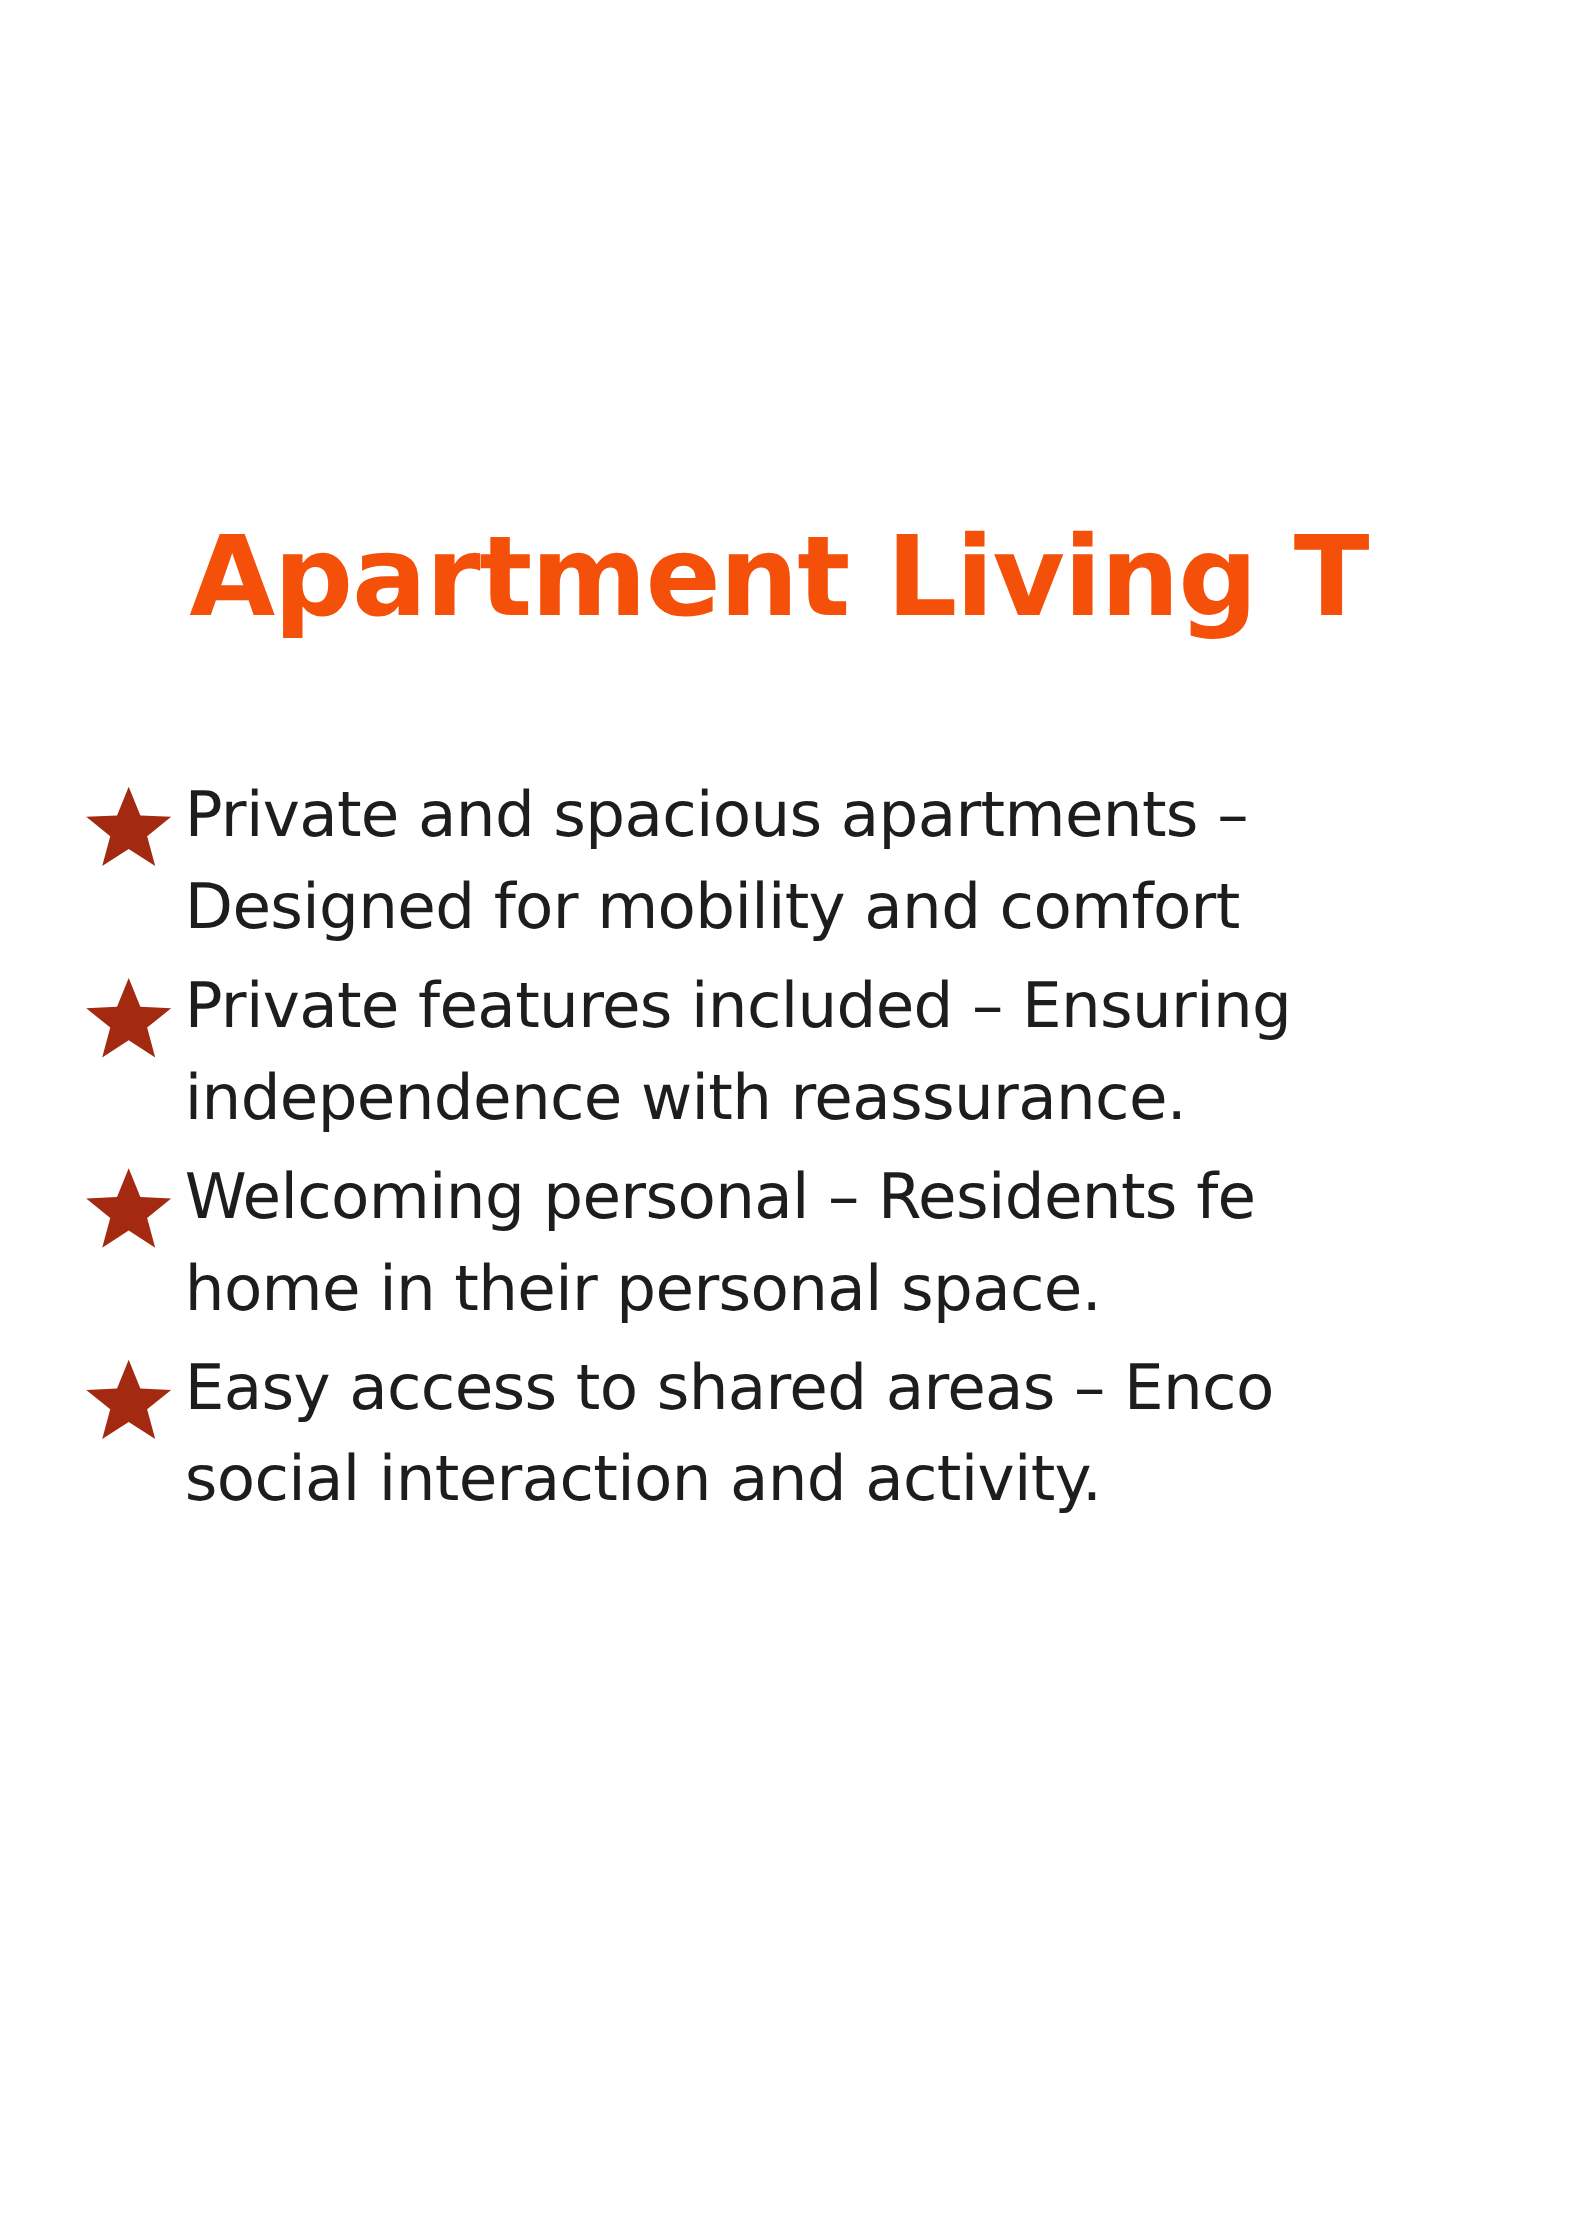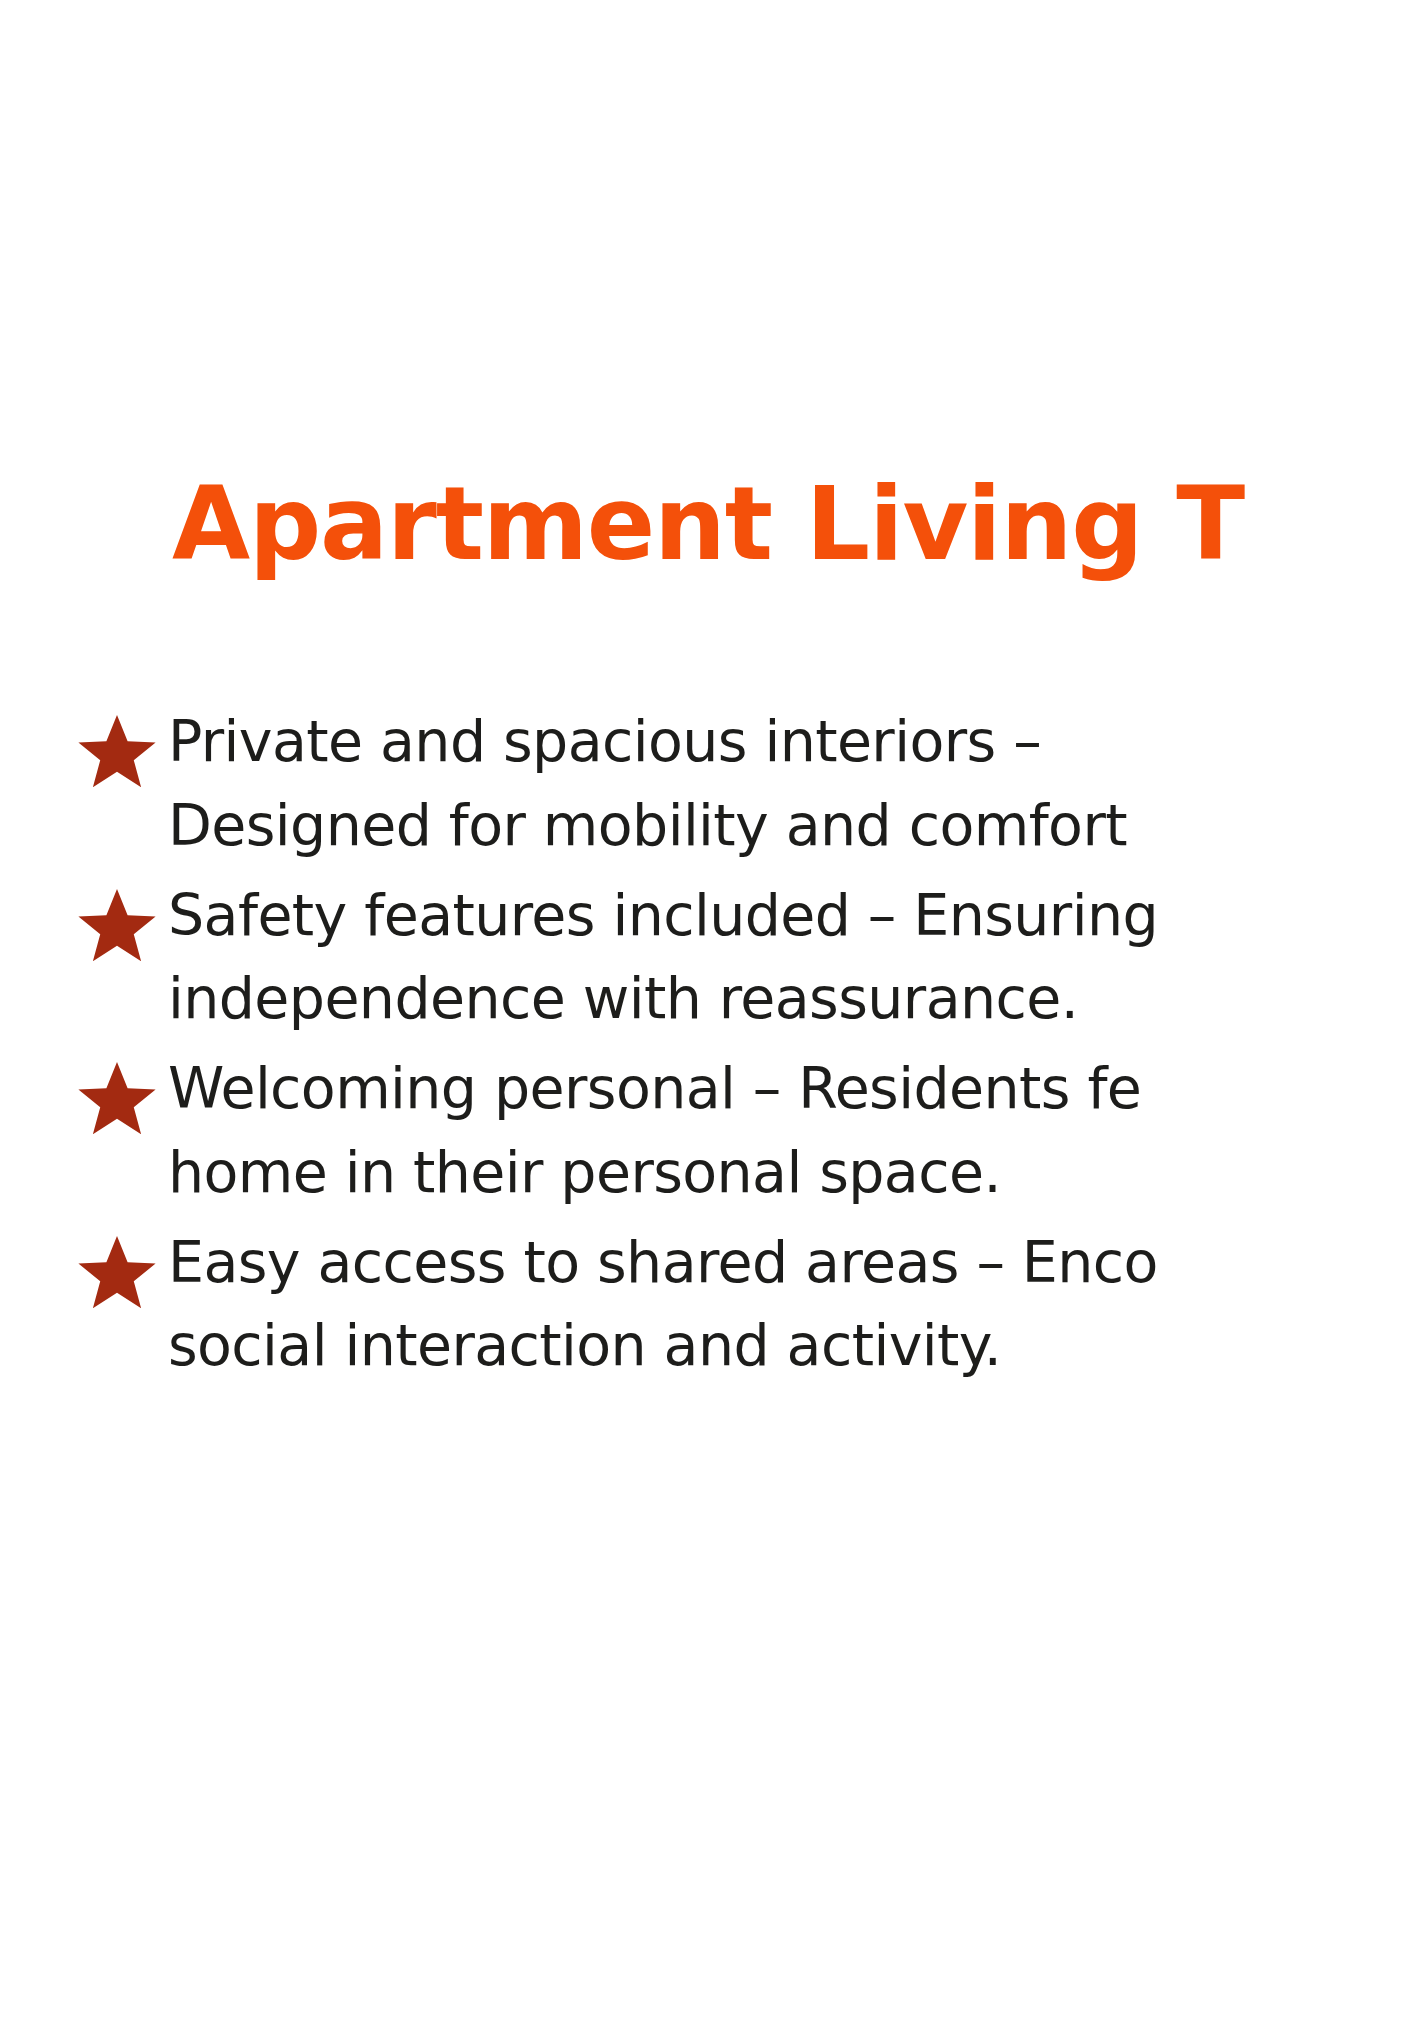--- a/index.html
+++ b/index.html
@@ -98,7 +98,7 @@
         </svg>
       </span>
       <span class="bullet-text">
-        <span class="line1">Private and spacious interiors –</span>
+        <span class="line1">Private and spacious apartments –</span>
         <span class="line2">Designed for mobility and comfort</span>
       </span>
     </li>

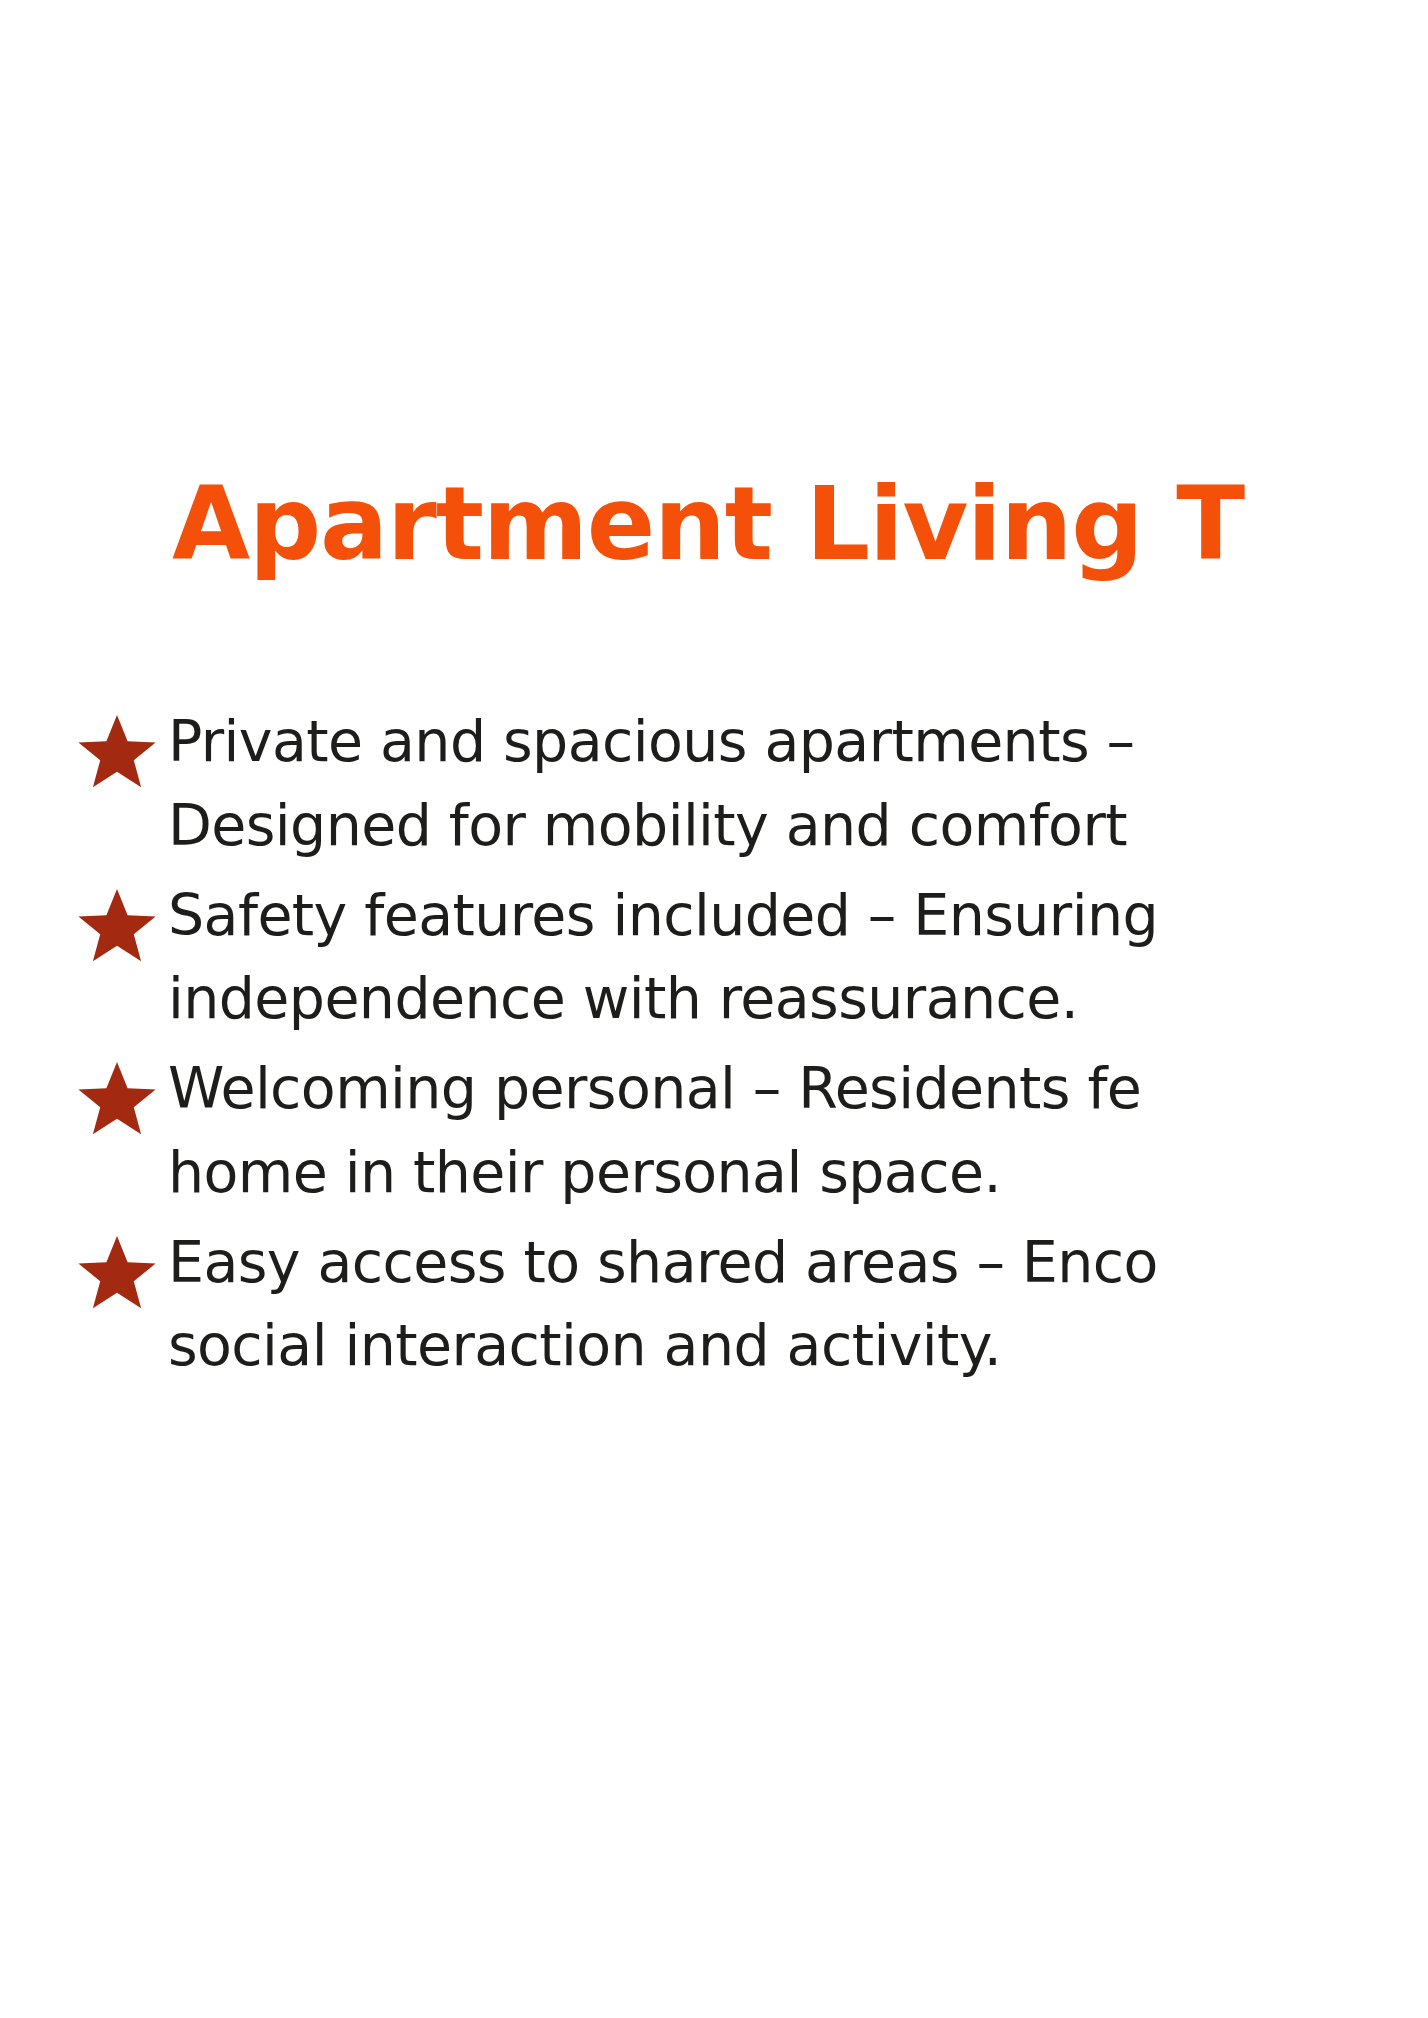--- a/index.html
+++ b/index.html
@@ -110,7 +110,7 @@
         </svg>
       </span>
       <span class="bullet-text">
-        <span class="line1">Safety features included – Ensuring</span>
+        <span class="line1">Private features included – Ensuring</span>
         <span class="line2">independence with reassurance.</span>
       </span>
     </li>

